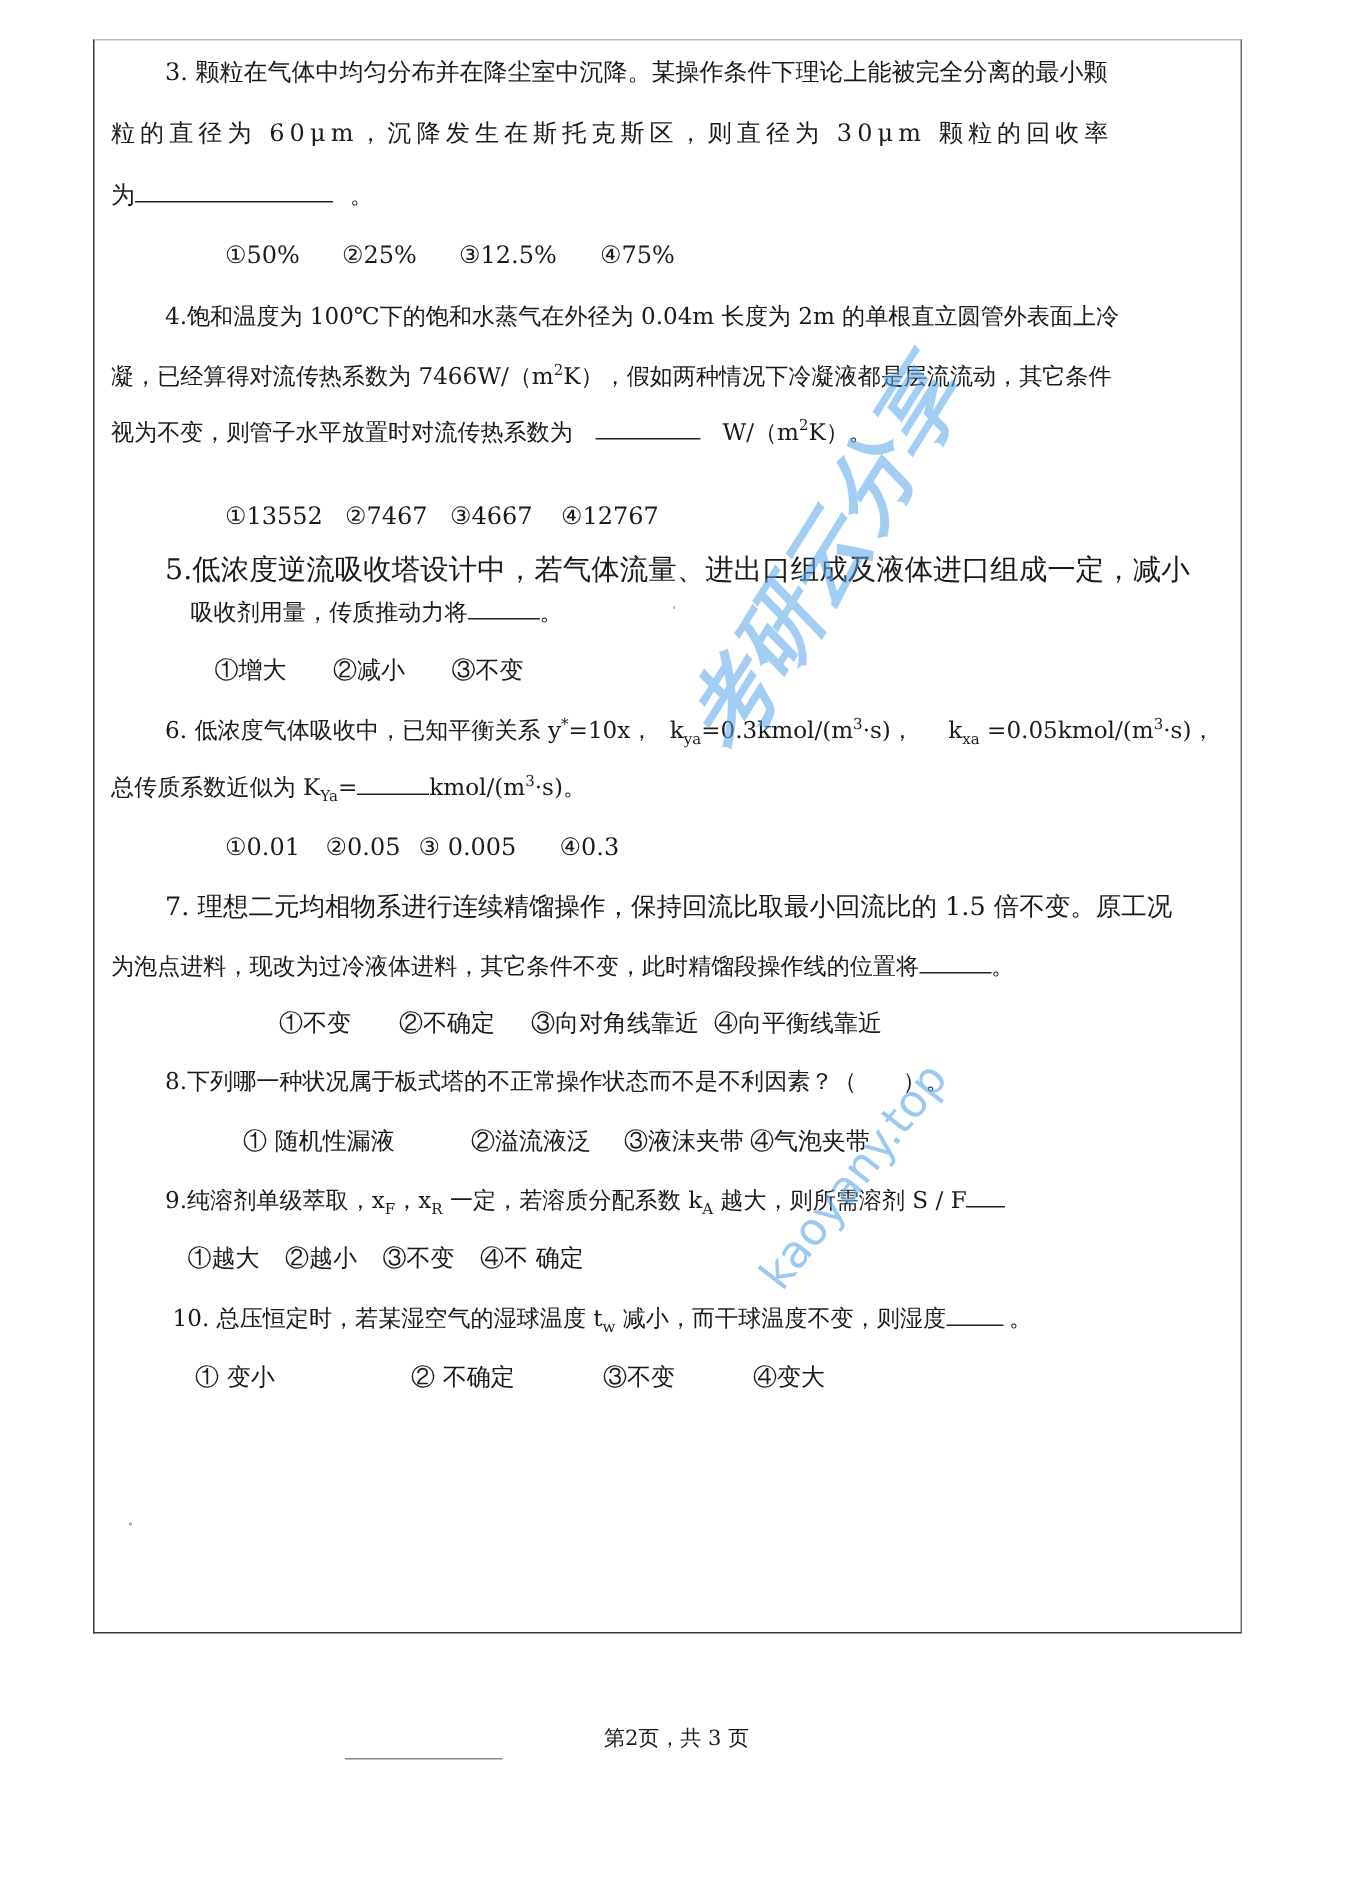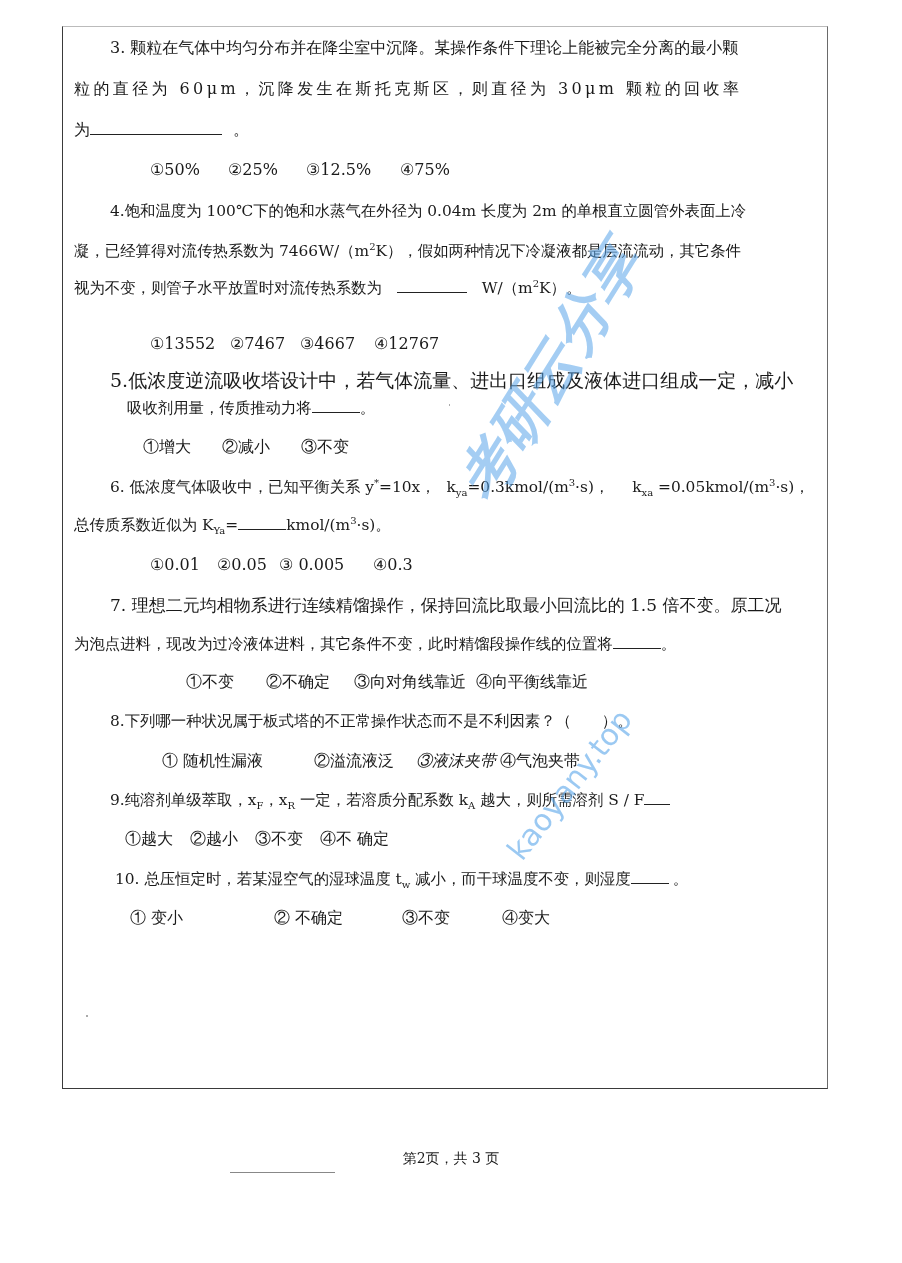--- a/index.html
+++ b/index.html
@@ -113,7 +113,7 @@
   <span>8.</span><span>下列哪一种状况属于板式塔的不正常操作状态而不是不利因素？（　　）。</span>
 </div>
 <div class="line" style="left:162px;top:751px;">
-  <span class="opt" style="width:152px;">①  随机性漏液</span><span class="opt" style="width:102px;">②溢流液泛</span><span class="opt" style="width:84px;font-style:italic;">③液沫夹带</span><span class="opt">④气泡夹带</span>
+  <span class="opt" style="width:152px;">①  随机性漏液</span><span class="opt" style="width:102px;">②溢流液泛</span><span class="opt" style="width:84px;">③液沫夹带</span><span class="opt">④气泡夹带</span>
 </div>
 
 <div class="line" style="left:110px;top:790px;font-size:15.4px;">

